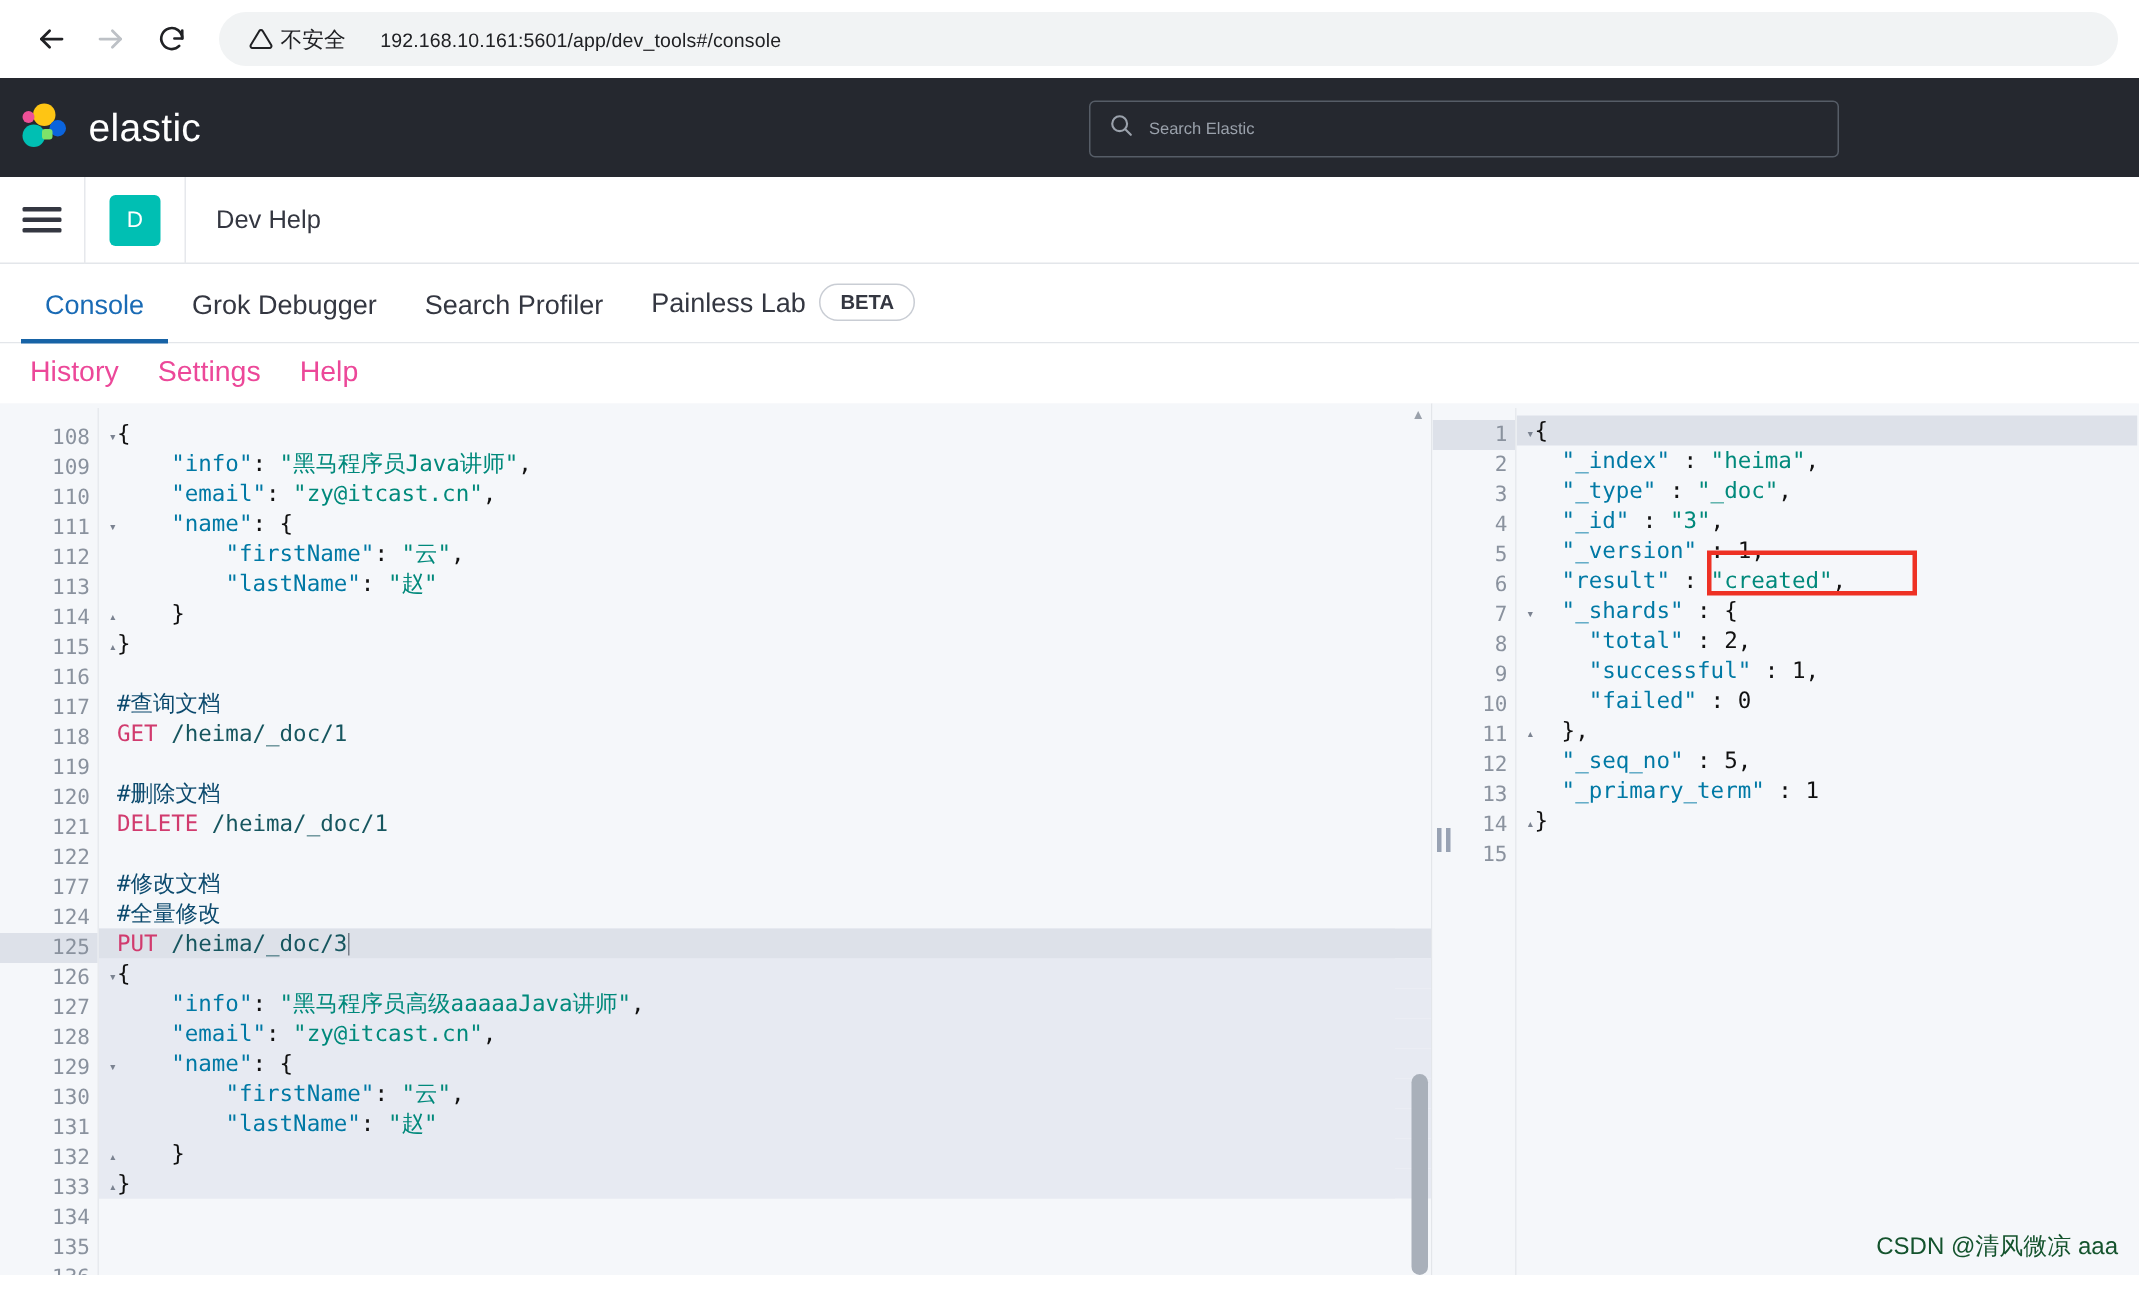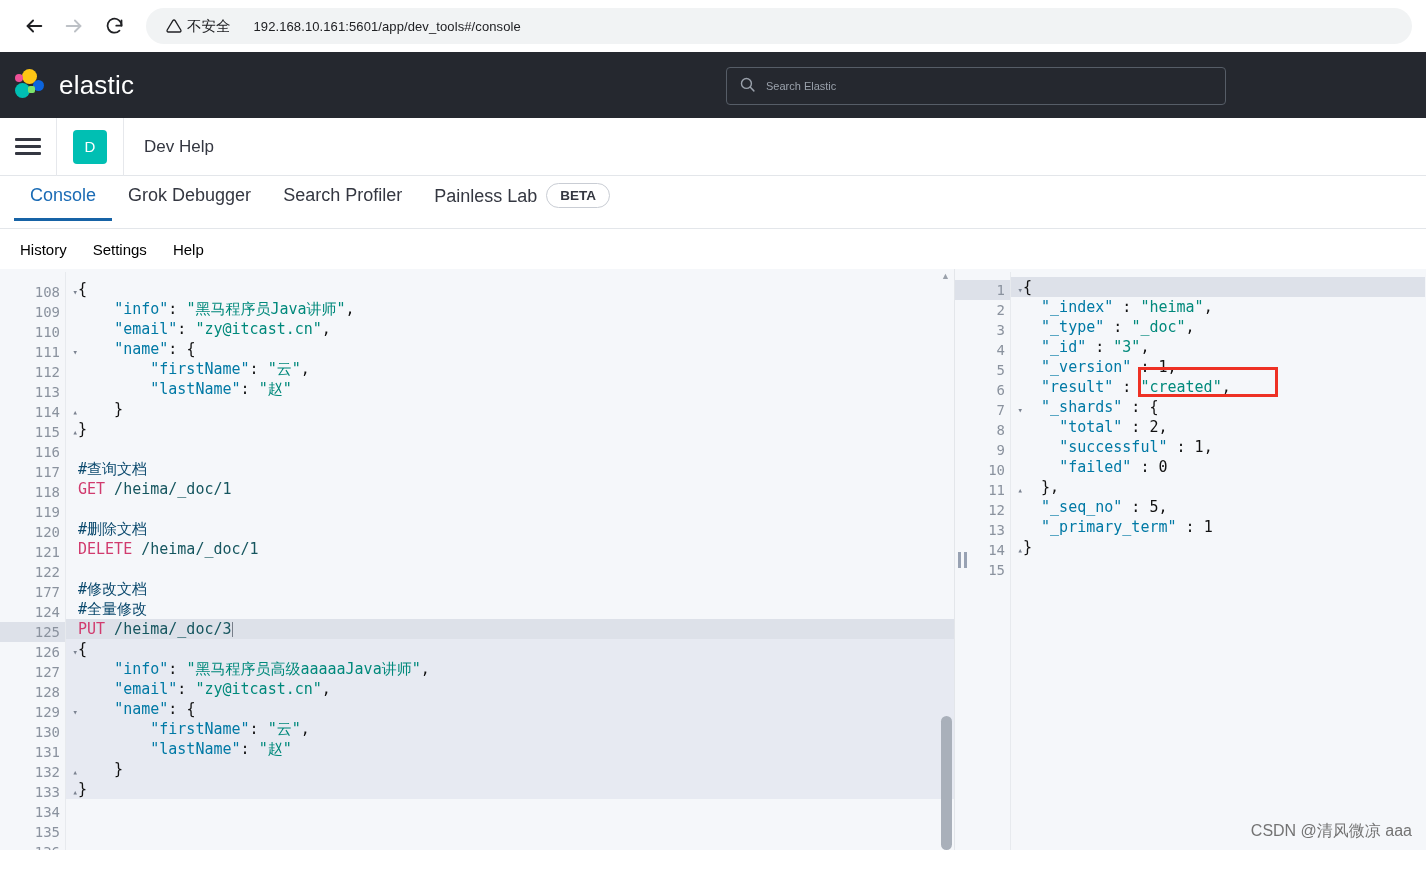--- a/index.html
+++ b/index.html
@@ -105,7 +105,7 @@
   .tabs-row {
     height: 53px; width: 100%;
     background: #fff;
-    display: flex; align-items: center;
+    display: flex; align-items: flex-end;
     padding-left: 14px;
     border-bottom: 1px solid #e3e6ea;
   }

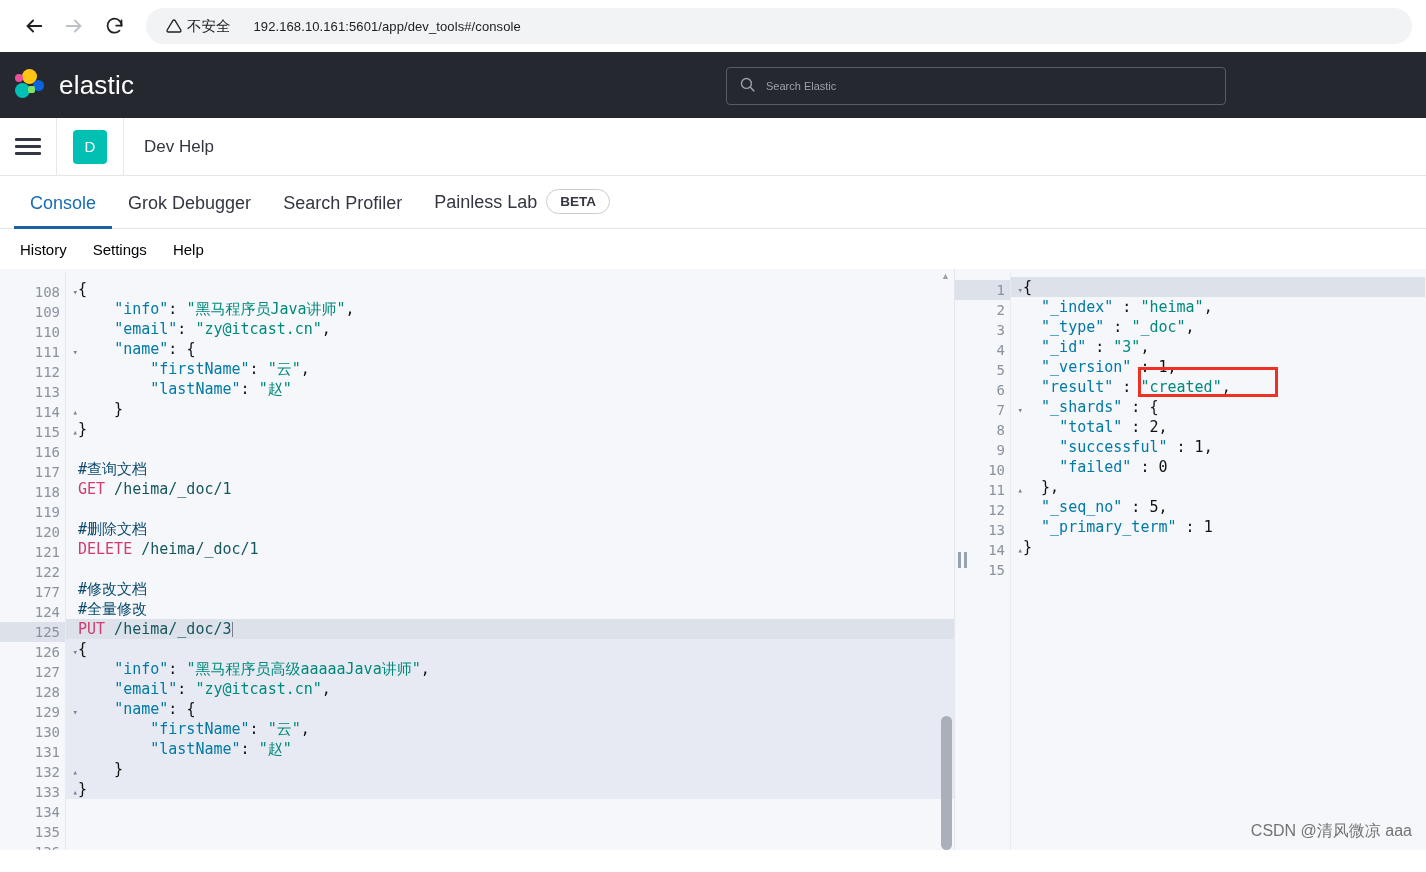--- a/index.html
+++ b/index.html
@@ -138,7 +138,7 @@
     display: flex; align-items: center;
     padding-left: 20px; gap: 26px;
   }
-  .subnav-item { font-size: 15px; color: #000000; }
+  .subnav-item { font-size: 19px; color: #ec4899; }
 
   
   .console-wrap {

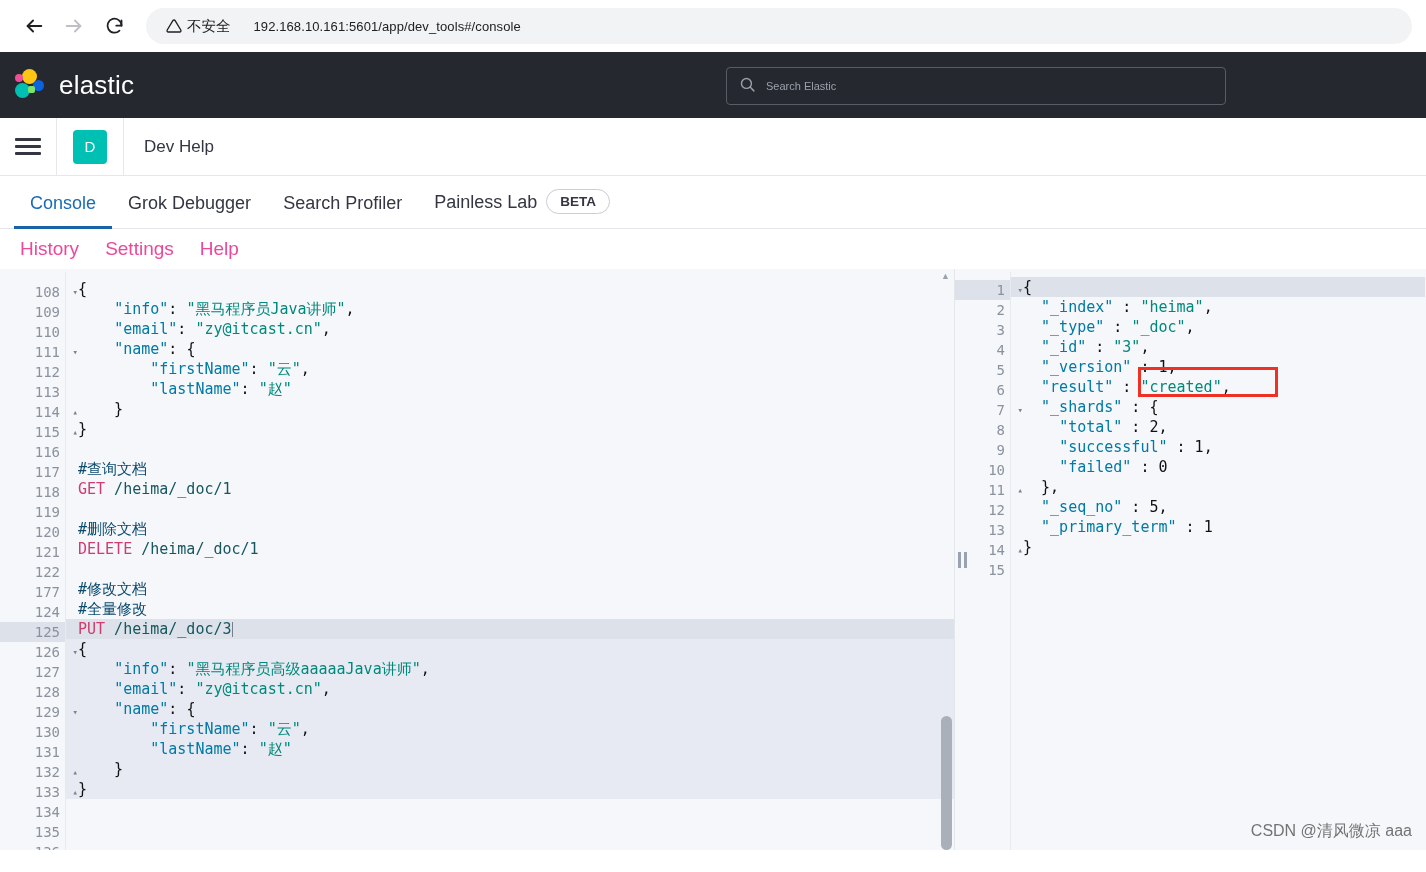--- a/index.html
+++ b/index.html
@@ -253,7 +253,7 @@
 
   .watermark {
     position: absolute; right: 14px; bottom: 8px;
-    font-size: 16px; color: #737373;
+    font-size: 16px; color: #14532d;
     z-index: 10;
     font-family: "Liberation Sans", sans-serif;
   }

